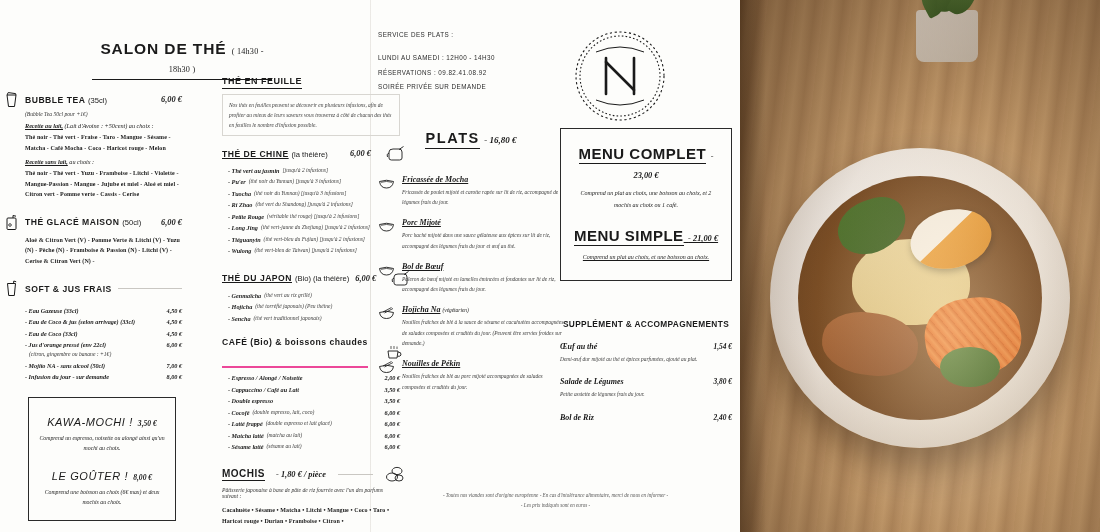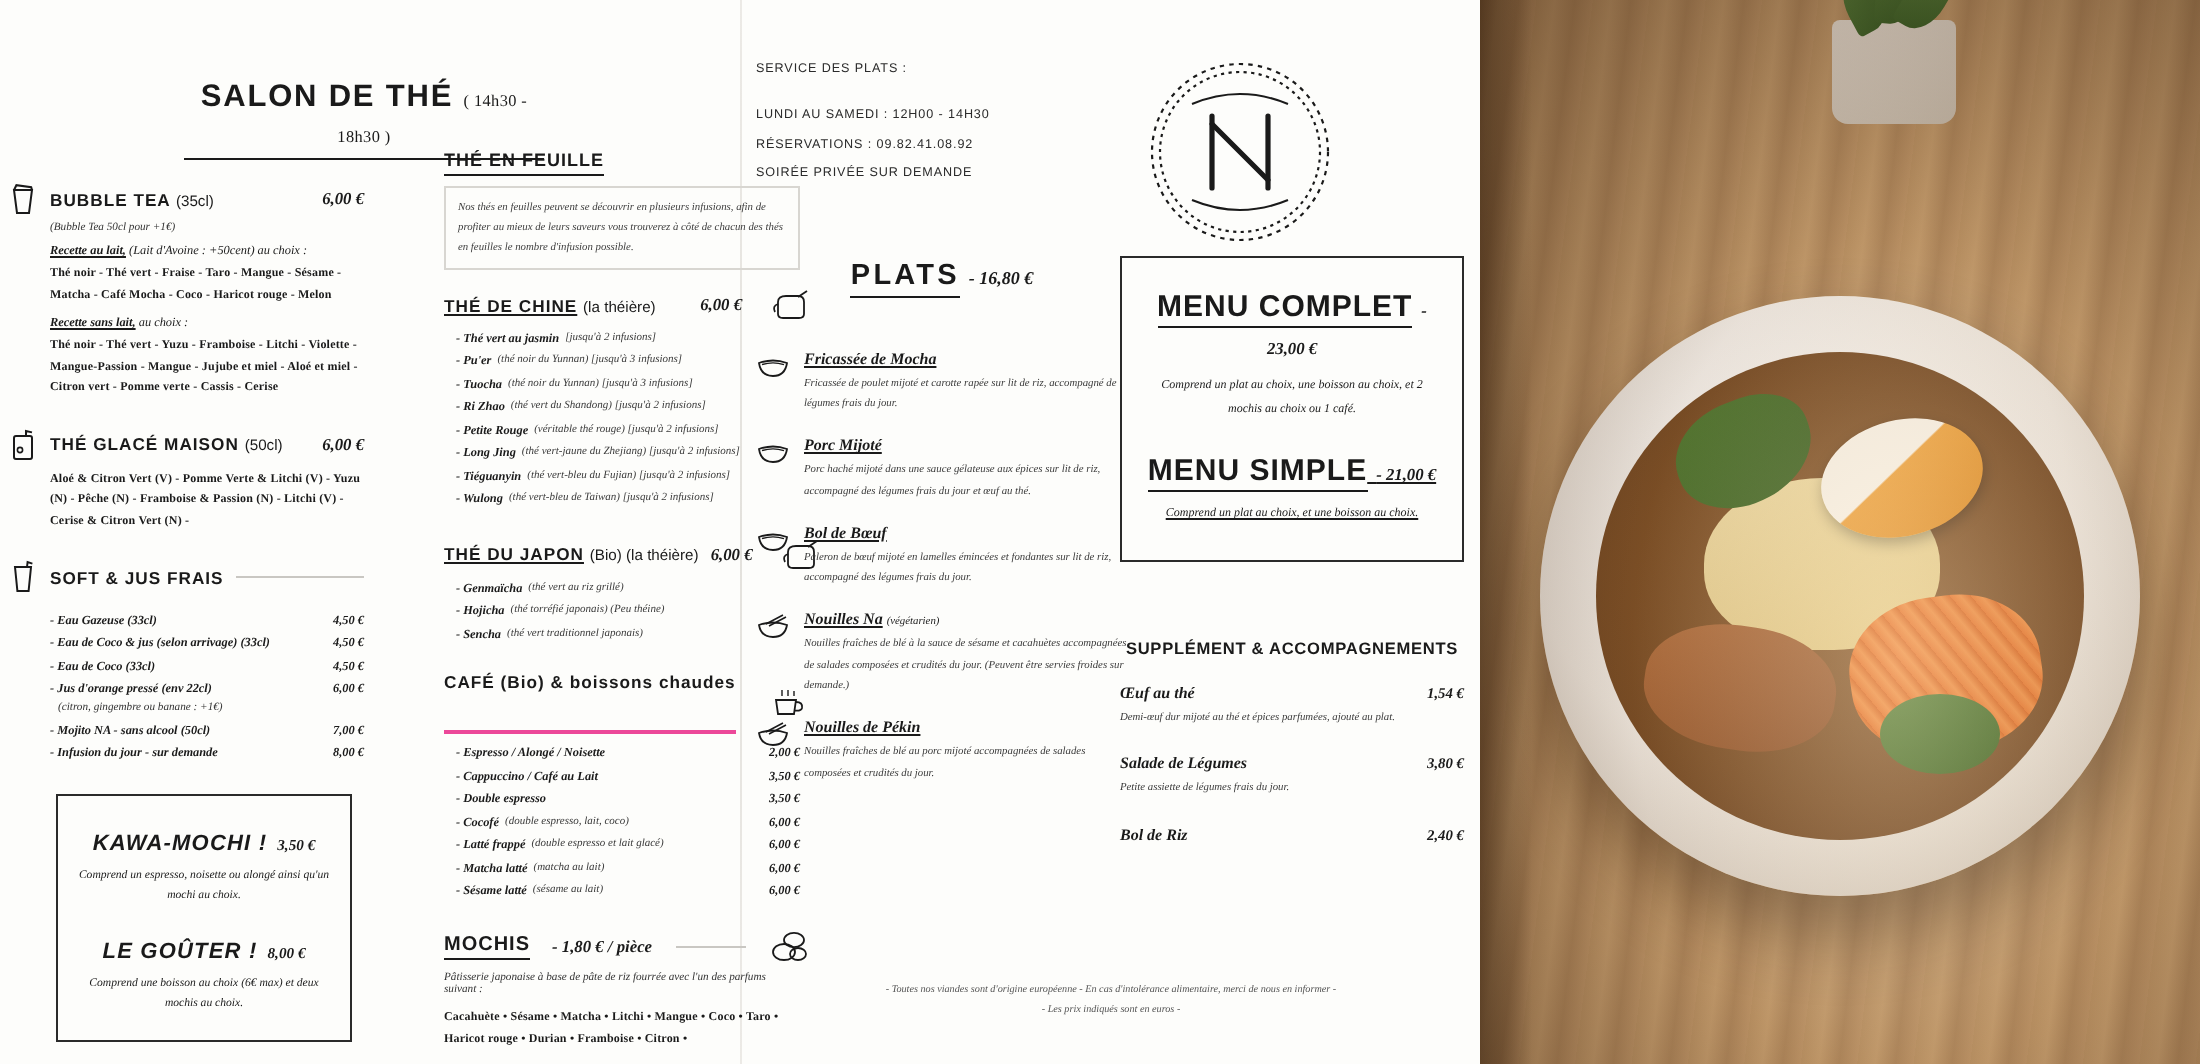--- a/index.html
+++ b/index.html
@@ -494,7 +494,7 @@
               </svg>
           </span>
           <div>
-            <div class="dish-n"><span>Nouilles Na</span><span class="dish-tag">(végétarien)</span></div>
+            <div class="dish-n"><span>Hojicha Na</span><span class="dish-tag">(végétarien)</span></div>
             <div class="dish-d">Nouilles fraîches de blé à la sauce de sésame et cacahuètes accompagnées de salades composées et crudités du jour. (Peuvent être servies froides sur demande.)</div>
           </div>
         </div>

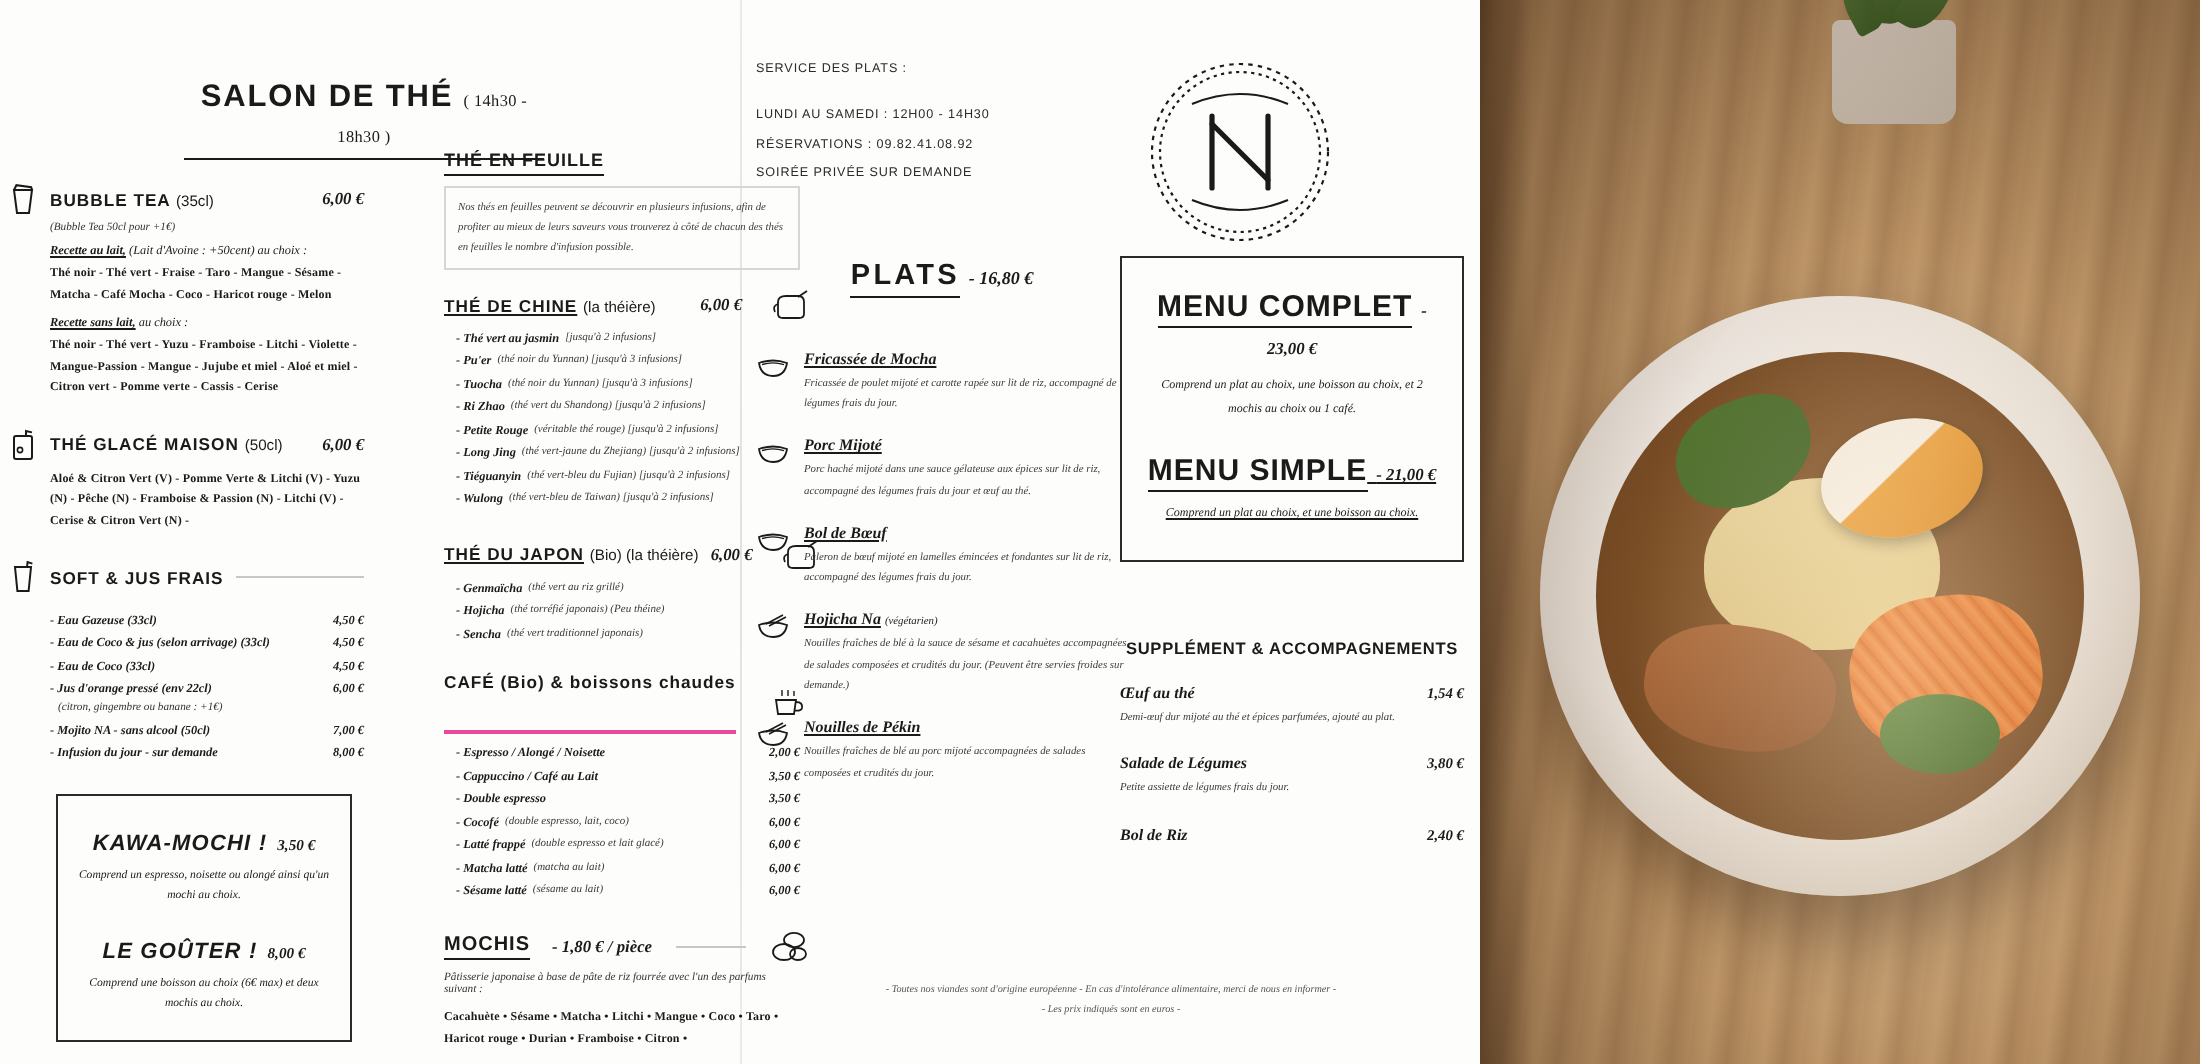--- a/index.html
+++ b/index.html
@@ -56,7 +56,7 @@
   .framed{border:1px solid #2a2a2a;padding:10px 8px;margin-top:10px;text-align:center;}
   .deal{margin:4px 0 12px 0;}
   .deal:last-child{margin-bottom:2px;}
-  .deal-t{font-size:11px;font-weight:bold;font-style:italic;letter-spacing:.6px;
+  .deal-t{font-size:11px;font-weight:normal;font-style:italic;letter-spacing:.6px;
      display:inline-block;}
   .deal-p{font-size:7.6px;font-style:italic;font-weight:bold;
      font-family:"Liberation Serif",serif;margin-left:5px;}

